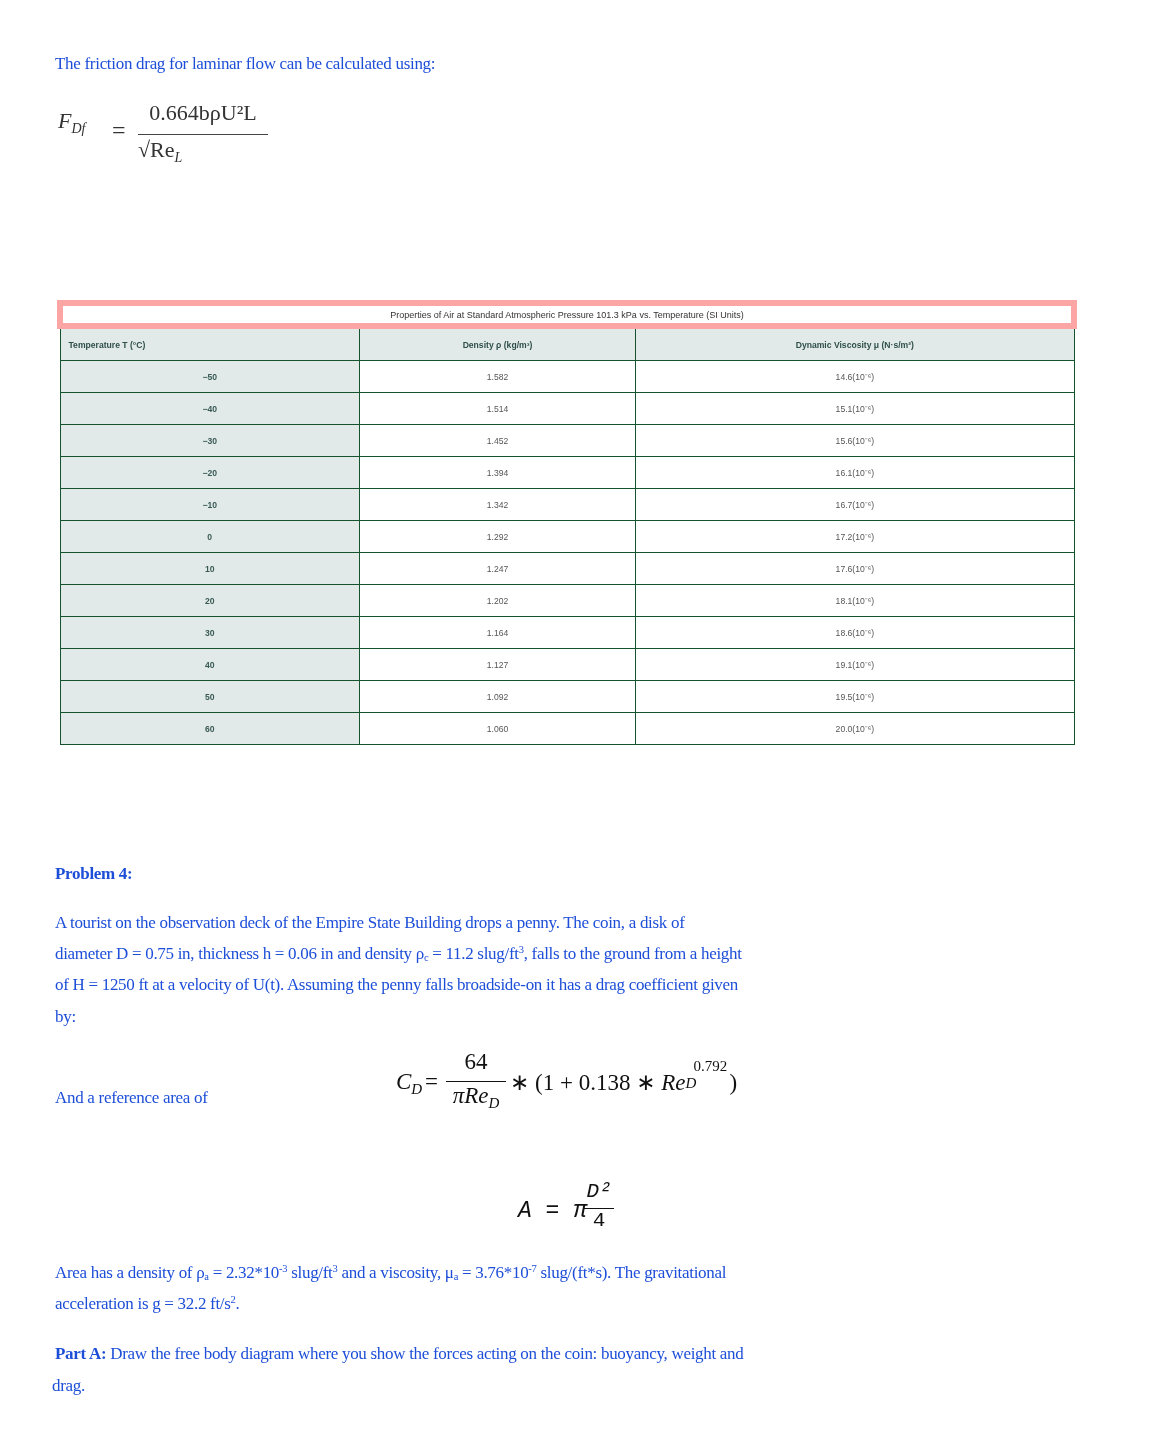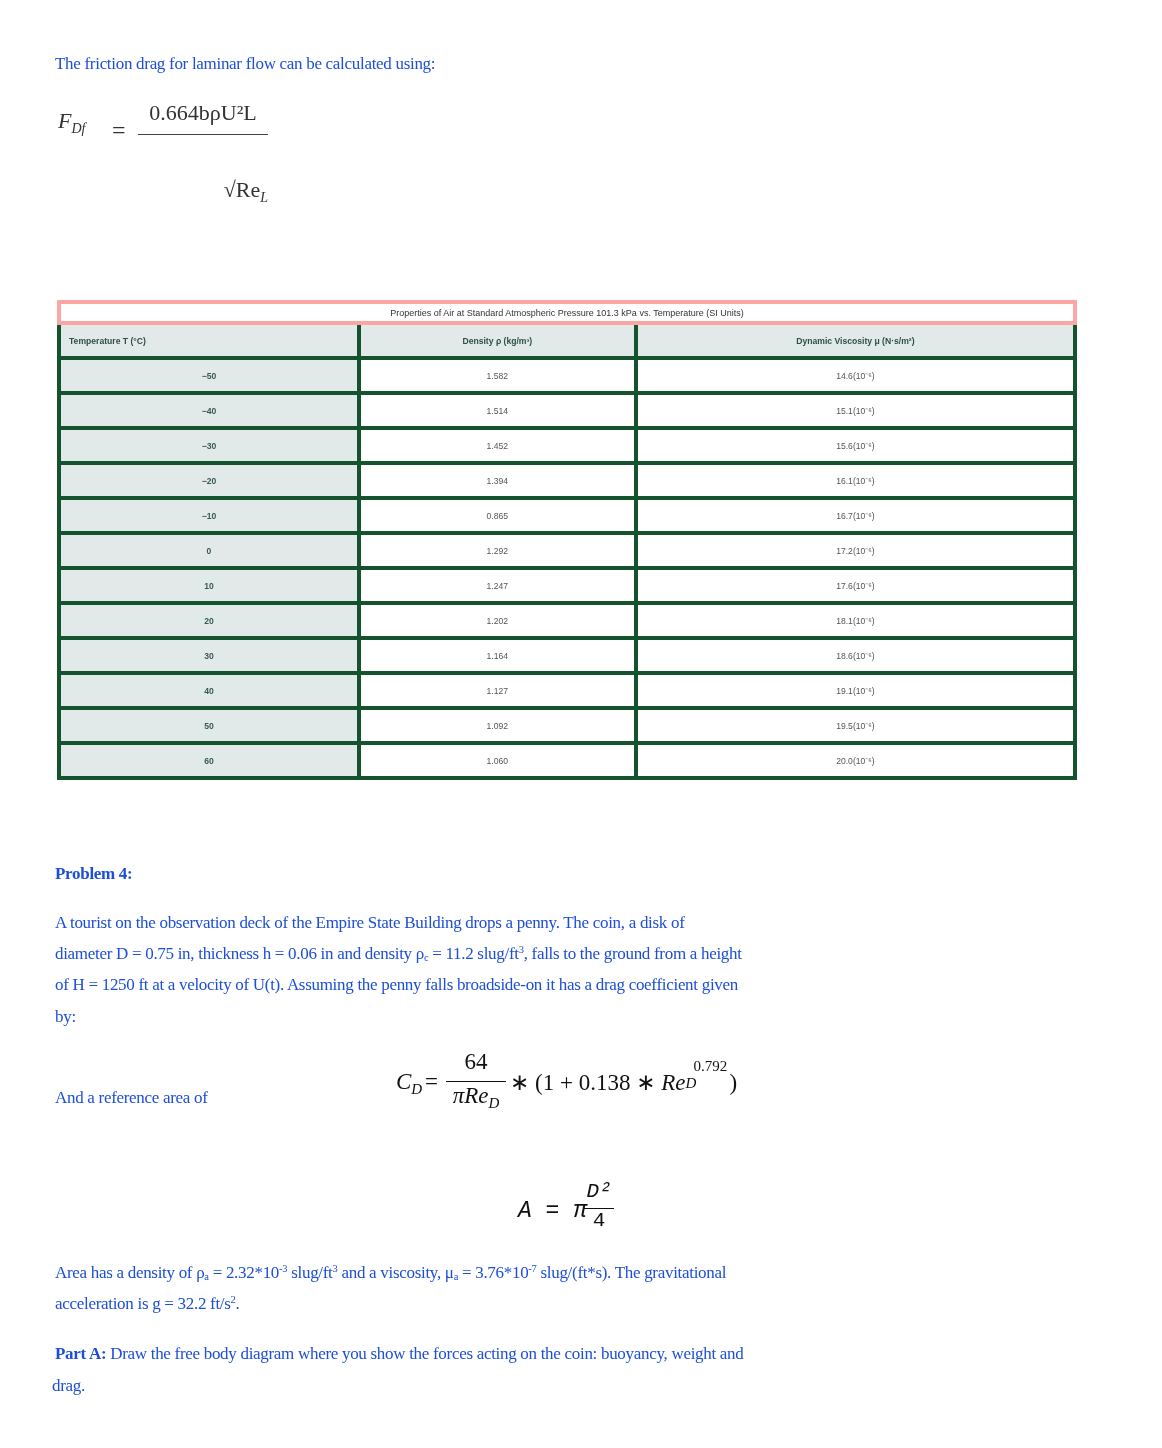--- a/index.html
+++ b/index.html
@@ -15,7 +15,7 @@
   #fdf .eq { position: absolute; left: 54px; top: 17px; font-size: 24px; }
   #fdf .num { position: absolute; left: 80px; top: 0; font-size: 22px; width: 130px; text-align: center; }
   #fdf .bar { position: absolute; left: 80px; top: 34px; width: 130px; height: 1.3px; background: #444; }
-  #fdf .den { position: absolute; left: 80px; top: 37px; font-size: 22px; width: 130px; text-align: right; margin-top: 40px; }
+  #fdf .den { position: absolute; left: 80px; top: 37px; font-size: 22px; width: 130px; text-align: left; }
 
   
   #air-table { position: absolute; left: 57px; top: 300px; width: 1020px; border-collapse: collapse; font-family: "Liberation Sans", sans-serif; font-size: 9px; }

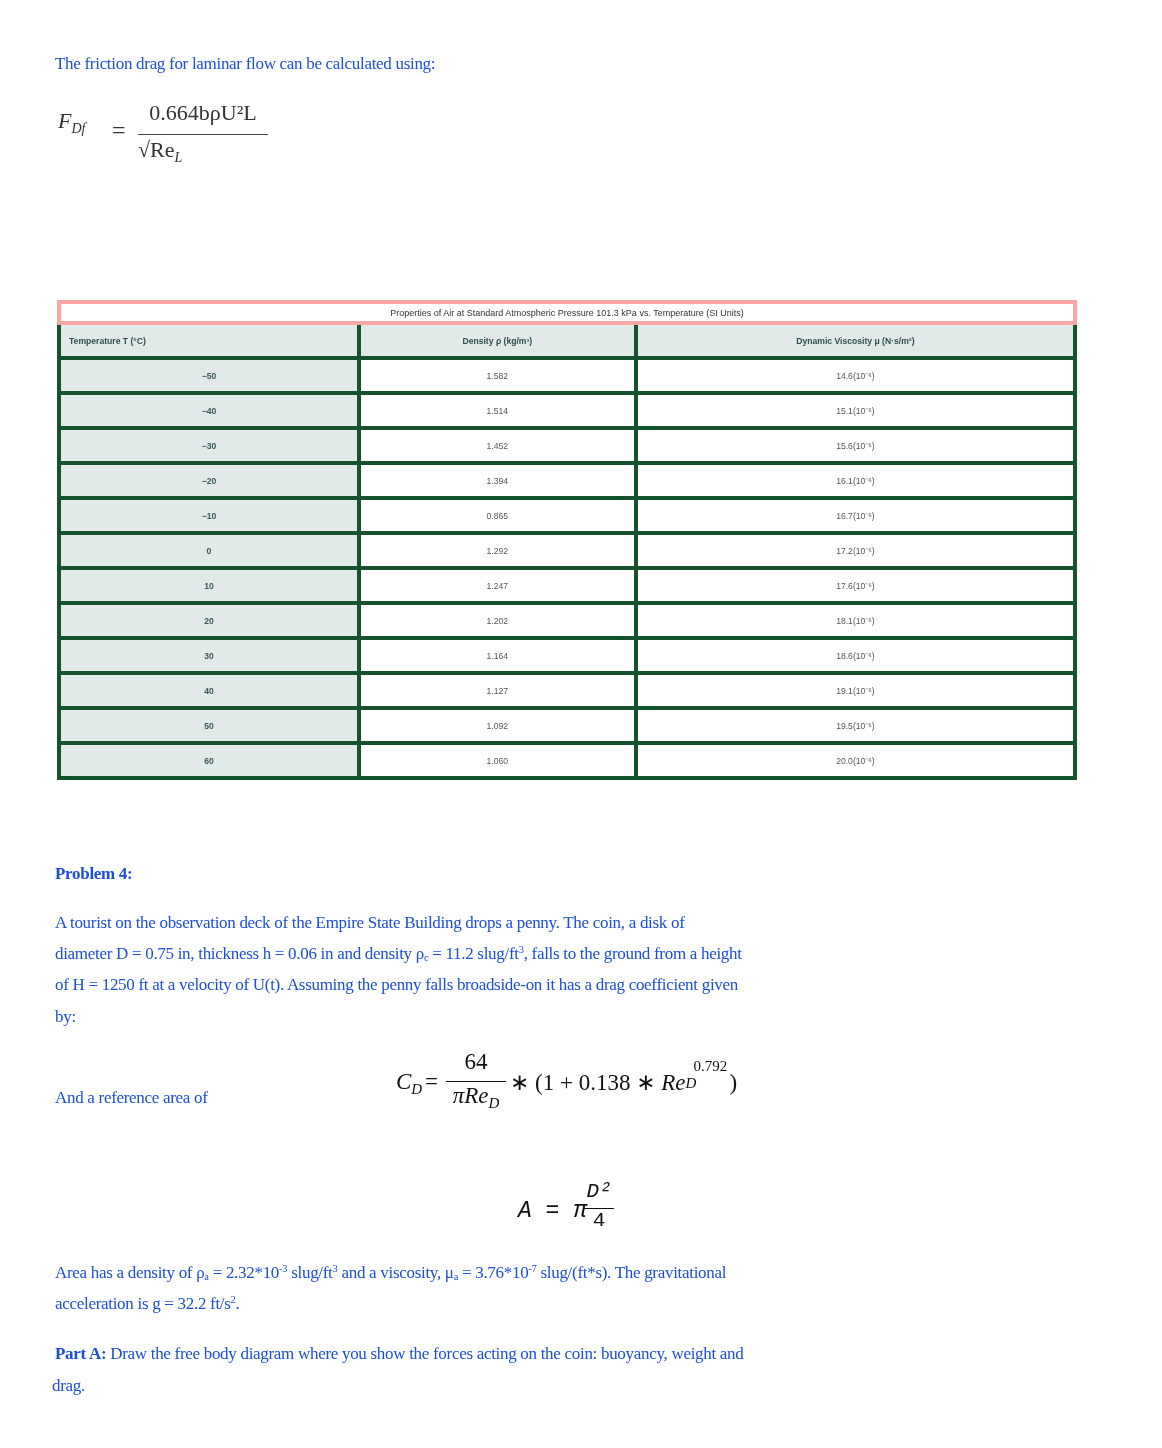--- a/index.html
+++ b/index.html
@@ -20,7 +20,7 @@
   
   #air-table { position: absolute; left: 57px; top: 300px; width: 1020px; border-collapse: collapse; font-family: "Liberation Sans", sans-serif; font-size: 9px; }
   #air-table td, #air-table th { border: 4px solid #14532d; height: 31px; padding: 0; text-align: center; }
-  #air-table .caption-row th { height: 17px; background: #fff; color: #333; font-weight: normal; font-size: 9px; border: 4px solid #fca5a5; }
+  #air-table .caption-row th { height: 17px; background: #fff; color: #333; font-weight: normal; font-size: 9px; border: 6px solid #fca5a5; }
   #air-table .head-row th { background: #e1eae9; color: #2f4f4a; font-weight: bold; font-size: 8.6px; }
   #air-table .head-row th.first { text-align: left; padding-left: 8px; }
   #air-table td.temp { background: #e1eae9; color: #3a5a55; font-weight: bold; font-size: 8.6px; }

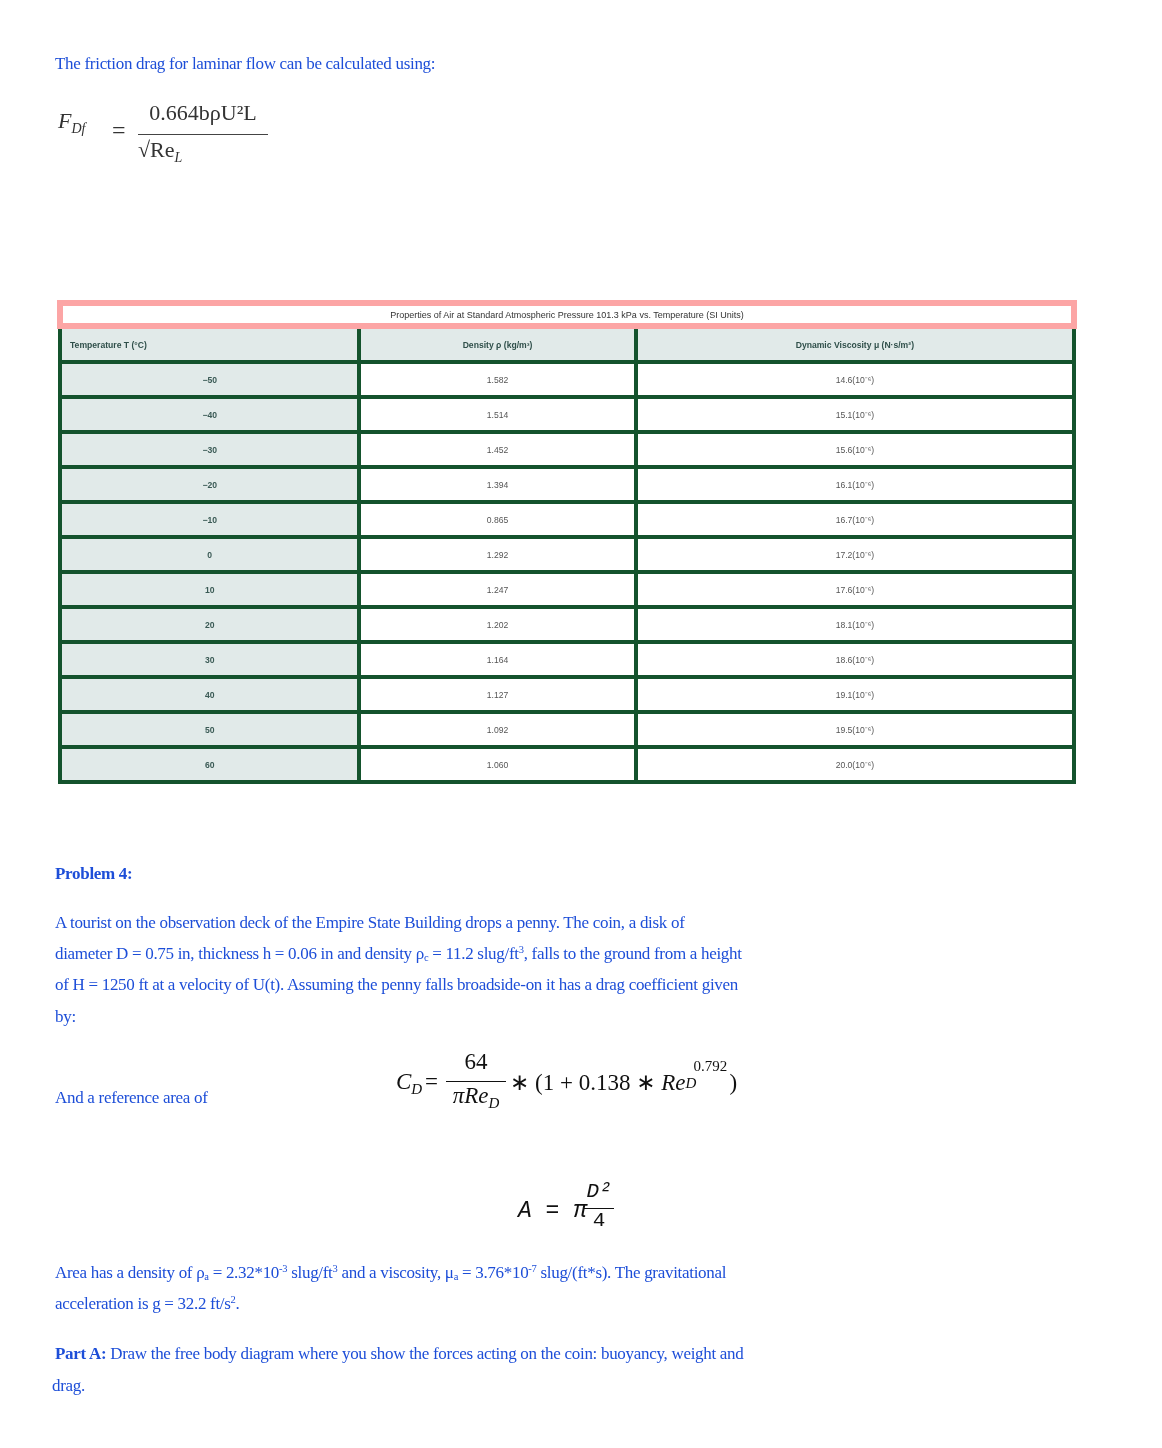--- a/index.html
+++ b/index.html
@@ -19,7 +19,7 @@
 
   
   #air-table { position: absolute; left: 57px; top: 300px; width: 1020px; border-collapse: collapse; font-family: "Liberation Sans", sans-serif; font-size: 9px; }
-  #air-table td, #air-table th { border: 4px solid #14532d; height: 31px; padding: 0; text-align: center; }
+  #air-table td, #air-table th { border: 1px solid #14532d; height: 31px; padding: 0; text-align: center; }
   #air-table .caption-row th { height: 17px; background: #fff; color: #333; font-weight: normal; font-size: 9px; border: 6px solid #fca5a5; }
   #air-table .head-row th { background: #e1eae9; color: #2f4f4a; font-weight: bold; font-size: 8.6px; }
   #air-table .head-row th.first { text-align: left; padding-left: 8px; }

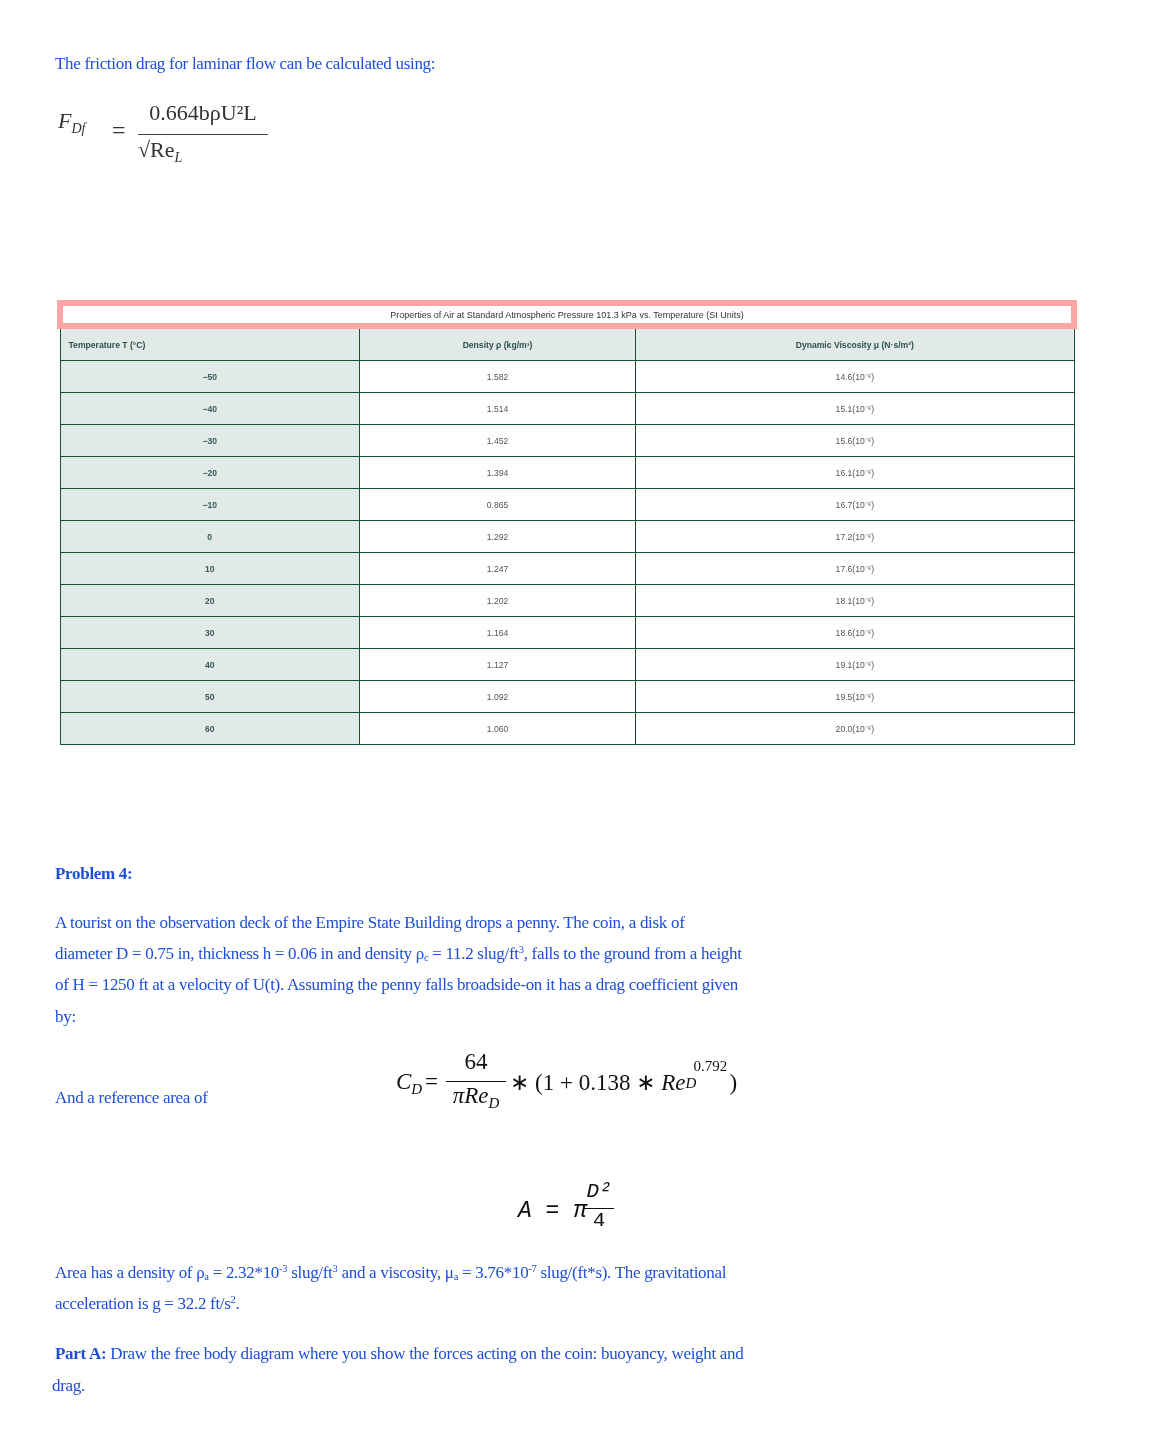--- a/index.html
+++ b/index.html
@@ -100,7 +100,7 @@
       </tr>
     <tr>
         <td class="temp">−10</td>
-        <td class="val">0.865</td>
+        <td class="val">1.342</td>
         <td class="val">16.7(10⁻⁶)</td>
       </tr>
     <tr>

